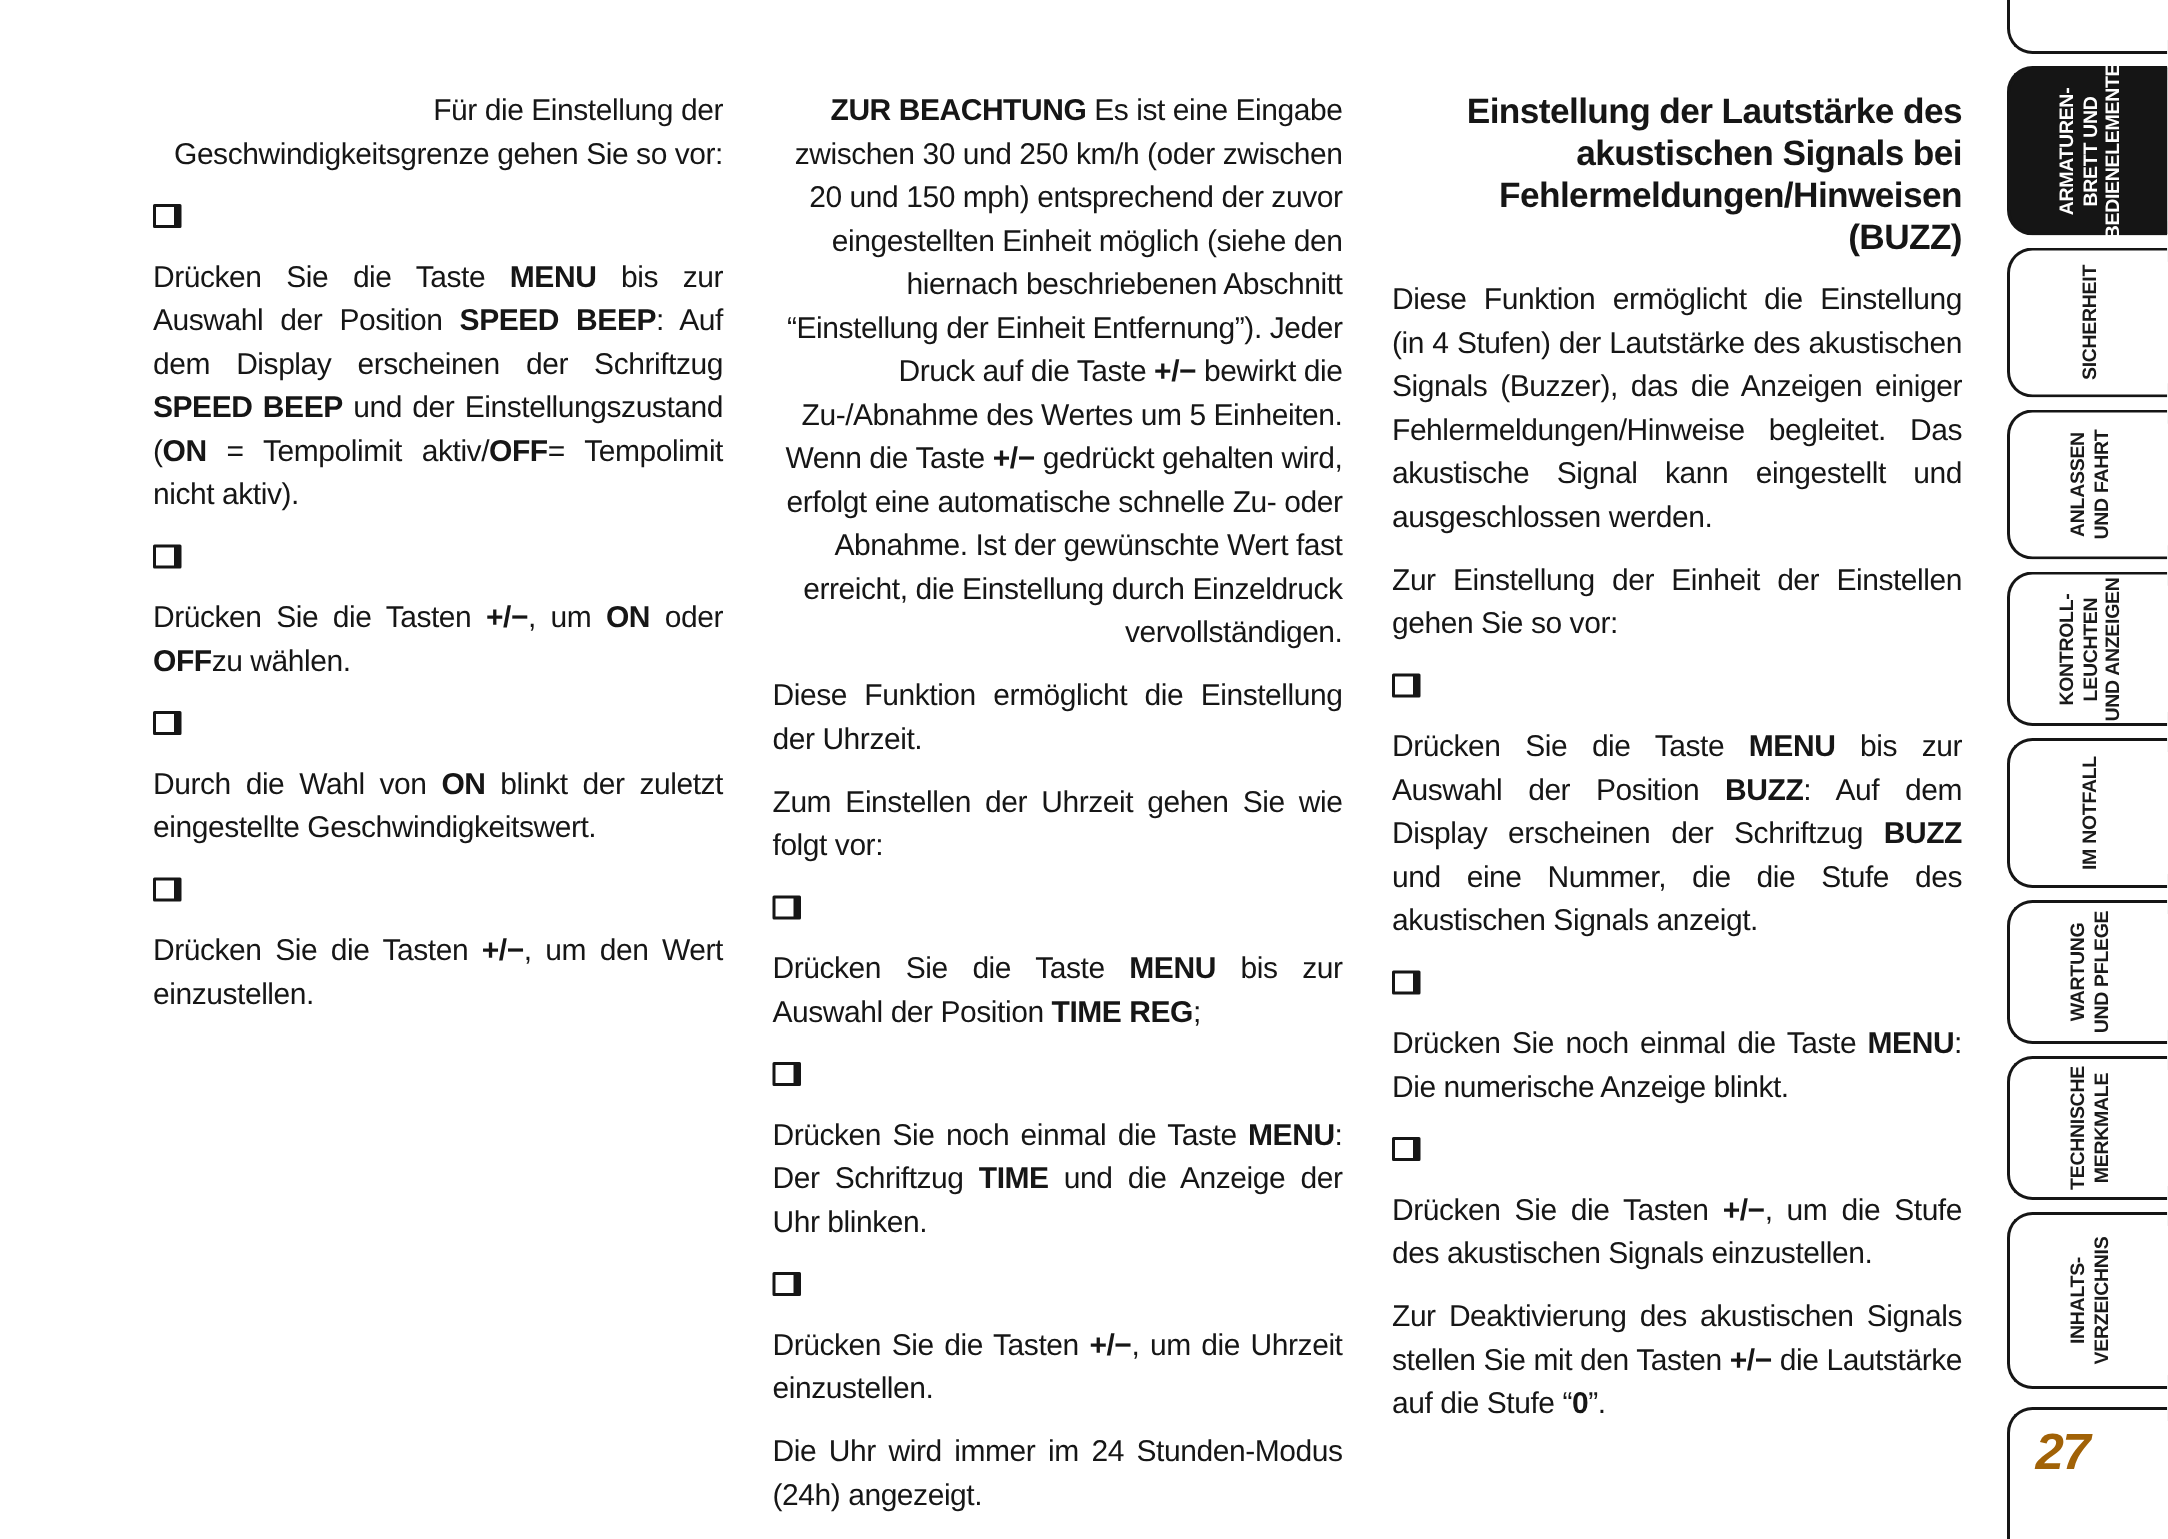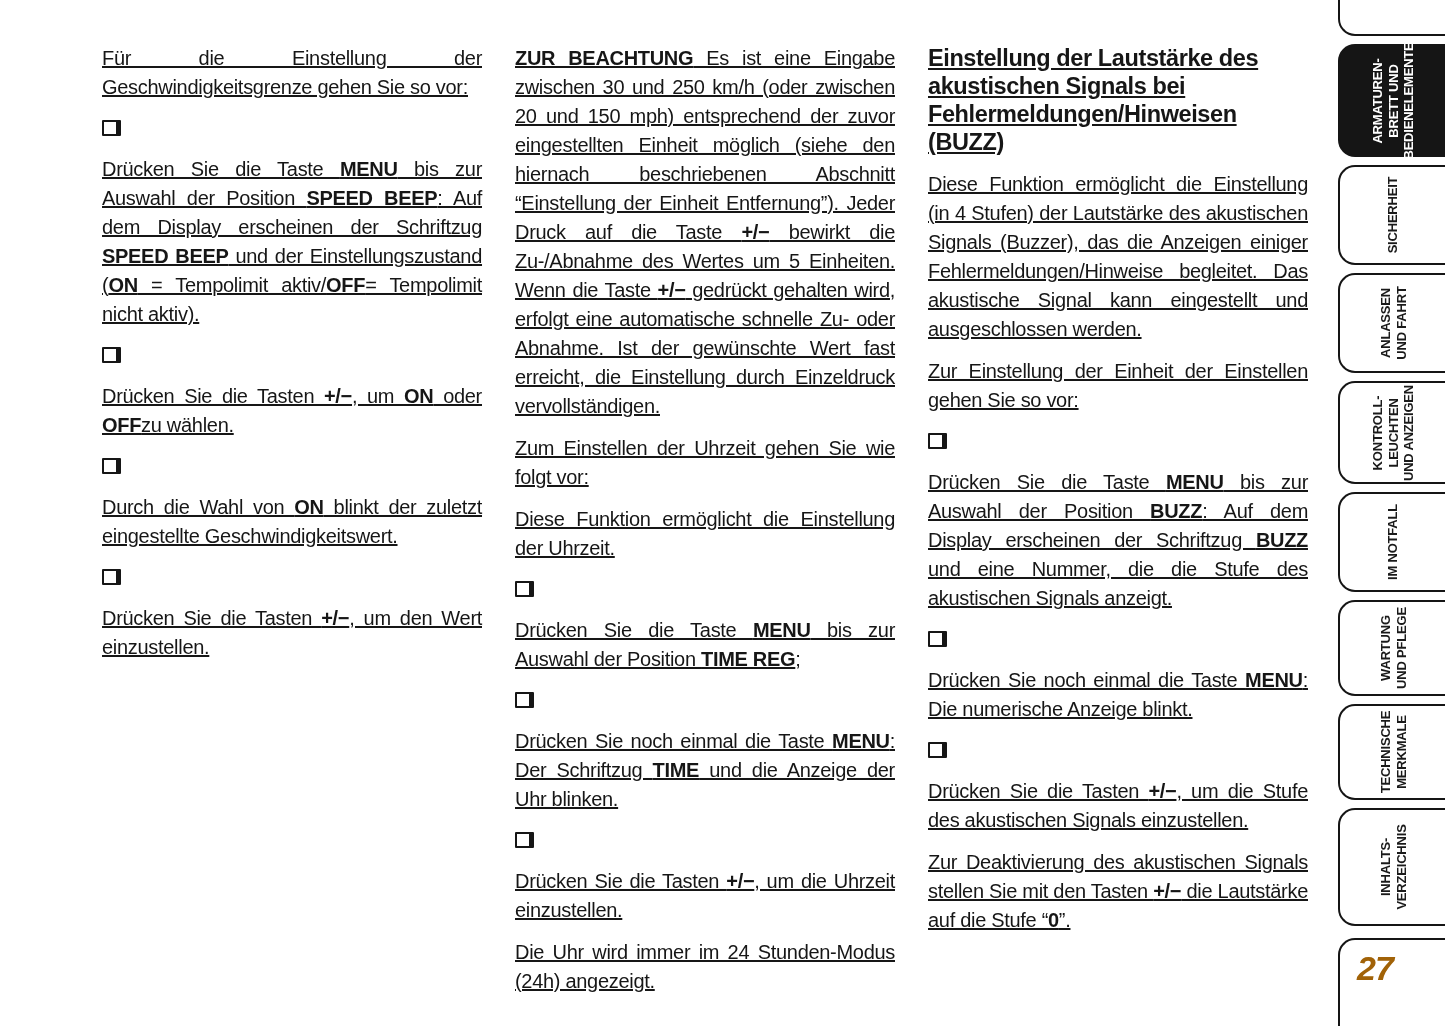--- a/index.html
+++ b/index.html
@@ -9,8 +9,8 @@
     -webkit-font-smoothing:antialiased;
   }
   .content{
-    position:absolute;left:102px;top:44px;width:1208px;
-    display:flex;gap:33px;text-decoration:underline;
+    position:absolute;left:102px;top:60px;width:1208px;
+    display:flex;gap:33px;
   }
   .col{
     width:380px;flex:0 0 380px;

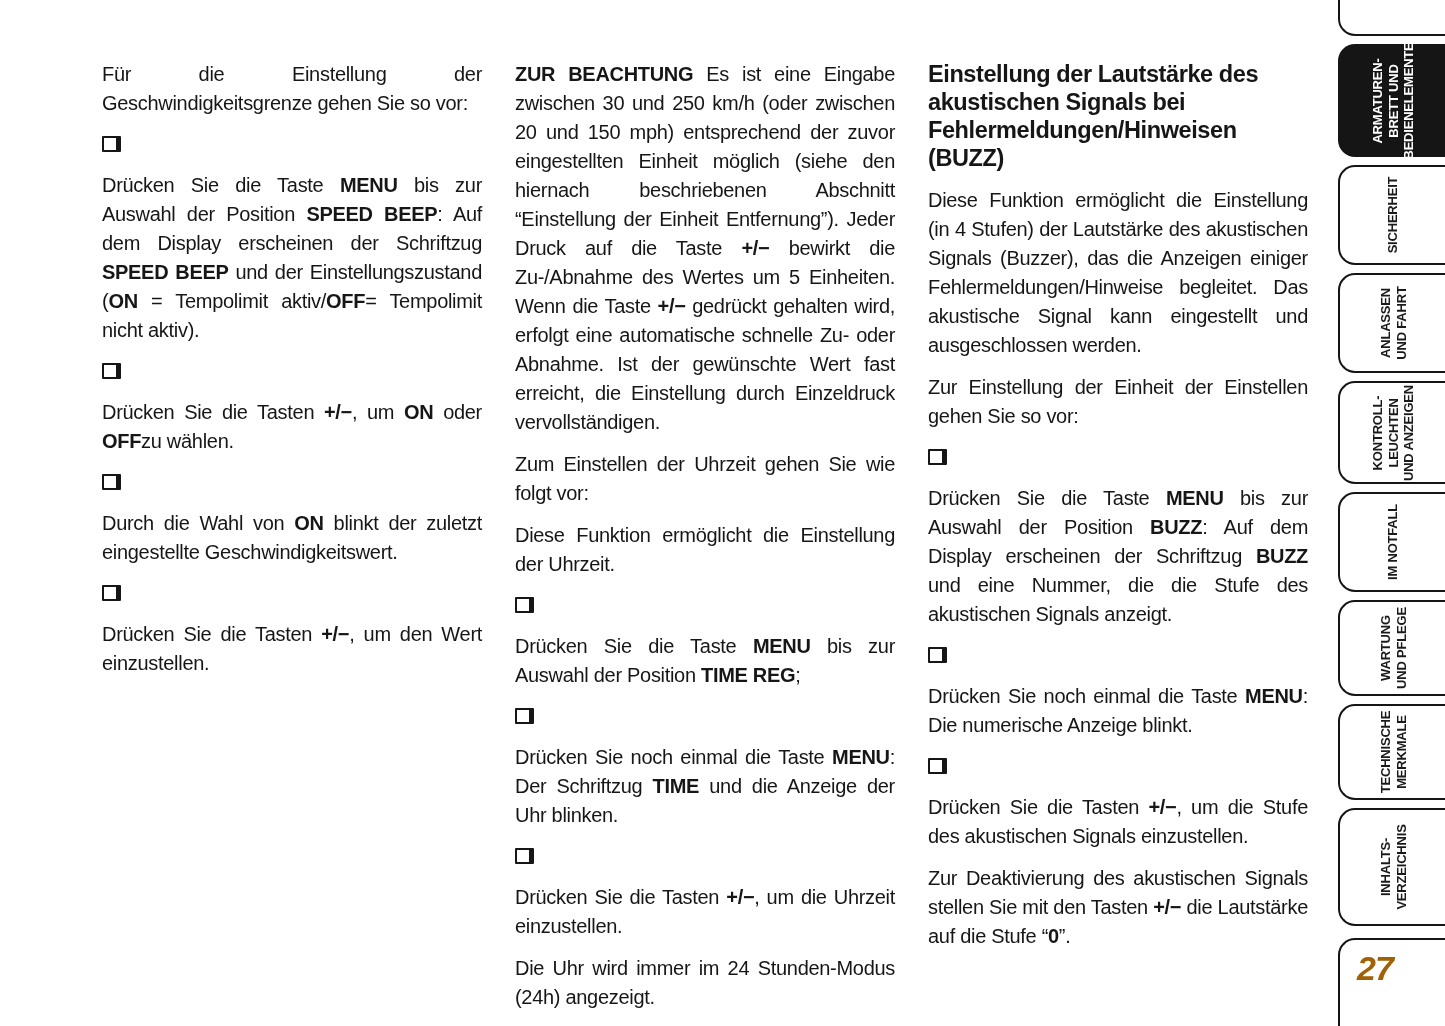--- a/index.html
+++ b/index.html
@@ -17,7 +17,7 @@
     font-size:20px;line-height:29px;letter-spacing:-0.3px;
     text-align:justify;
   }
-  .col > :first-child{margin-top:0;}
+  .col > :first-child{margin-top:0;text-align:right;}
   .para{margin:0 0 13px 0;}
   .heading{
     font-weight:bold;font-size:23.5px;line-height:28px;

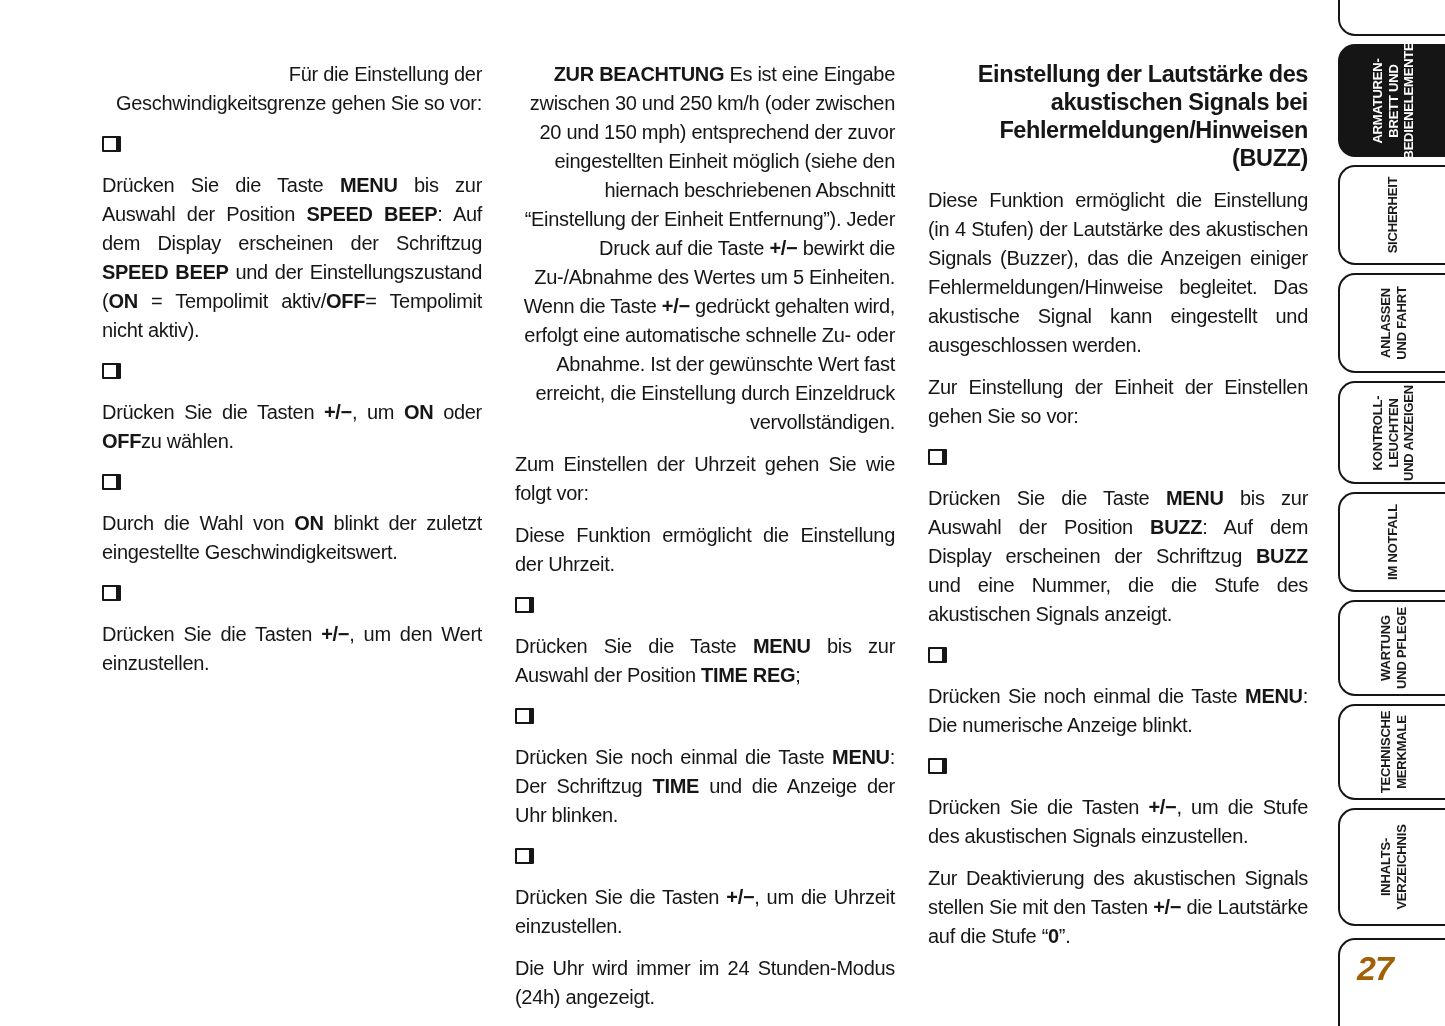--- a/index.html
+++ b/index.html
@@ -97,8 +97,8 @@
       </div>
     <div class="col">
         <div class="para"><b>ZUR BEACHTUNG</b><span> Es ist eine Eingabe zwischen 30 und 250 km/h (oder zwischen 20 und 150 mph) entsprechend der zuvor eingestellten Einheit möglich (siehe den hiernach beschriebenen Abschnitt “Einstellung der Einheit Entfernung”). Jeder Druck auf die Taste </span><b>+/−</b><span> bewirkt die Zu-/Abnahme des Wertes um 5 Einheiten. Wenn die Taste </span><b>+/−</b><span> gedrückt gehalten wird, erfolgt eine automatische schnelle Zu- oder Abnahme. Ist der gewünschte Wert fast erreicht, die Einstellung durch Einzeldruck vervollständigen.</span></div>
+        <div class="para"><span>Diese Funktion ermöglicht die Einstellung der Uhrzeit.</span></div>
         <div class="para"><span>Zum Einstellen der Uhrzeit gehen Sie wie folgt vor:</span></div>
-        <div class="para"><span>Diese Funktion ermöglicht die Einstellung der Uhrzeit.</span></div>
         <div class="bullet">
           <span class="bullet-iconcell">
             <span class="sq"></span>

